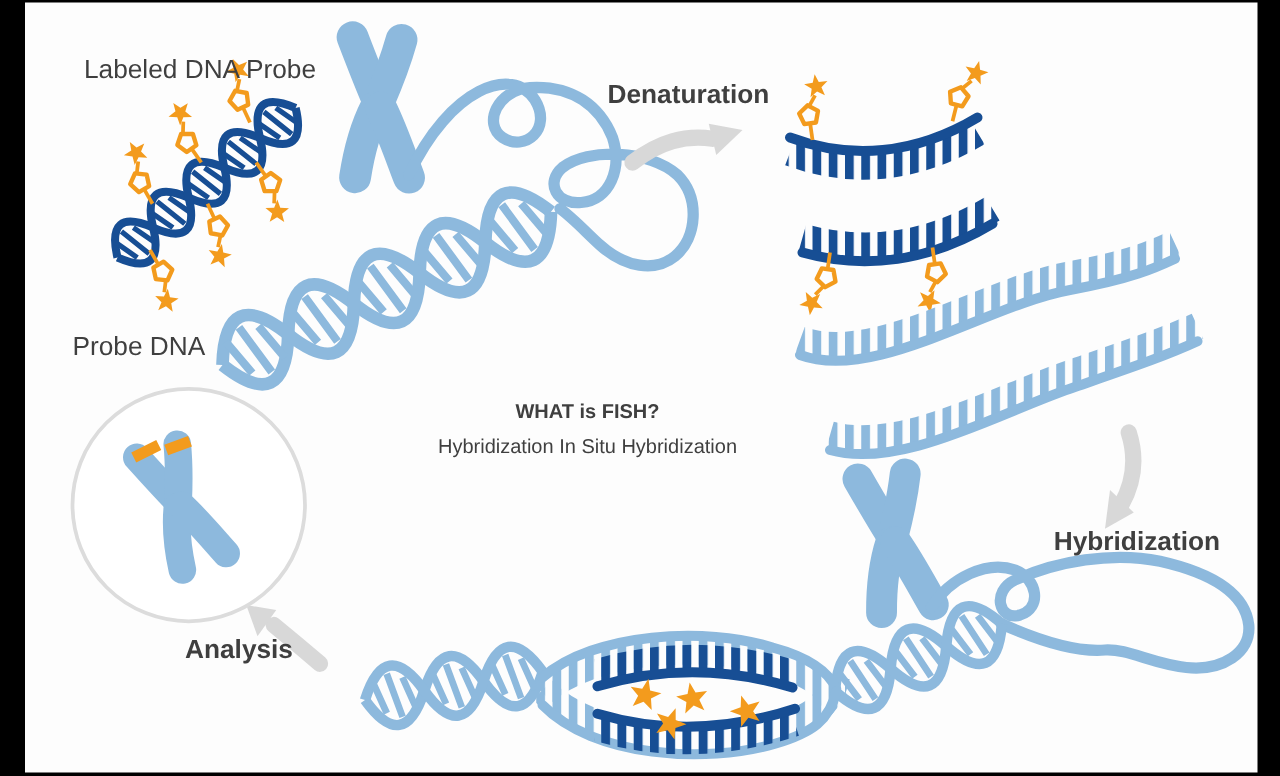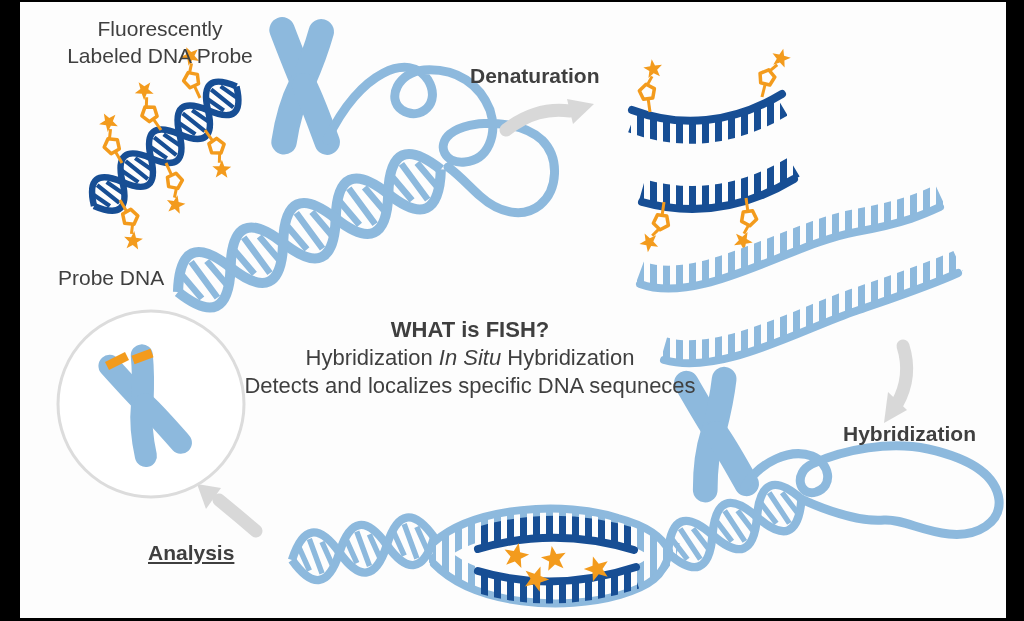--- a/index.html
+++ b/index.html
@@ -184,7 +184,7 @@
 </svg>
 
 <div class="lbl" id="probe-label">
-  <span>Fluorescently</span><br>
+  <br>
   <span>Labeled DNA Probe</span>
 </div>
 <div class="lbl" id="target-label">Probe DNA</div>

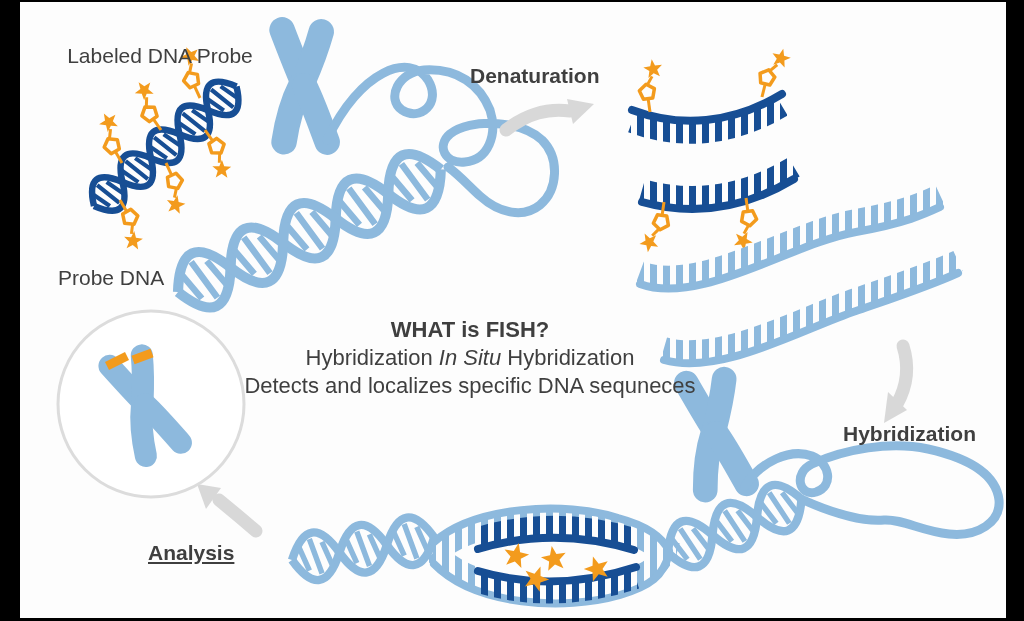--- a/index.html
+++ b/index.html
@@ -20,7 +20,7 @@
   .bold{font-weight:bold;}
   #probe-label{left:40px;top:15px;width:240px;text-align:center;white-space:normal;}
   #target-label{left:58px;top:264px;}
-  #denat-label{left:470px;top:62px;text-align:right;}
+  #denat-label{left:486px;top:62px;text-align:right;}
   #hybrid-label{left:843px;top:420px;}
   #analysis-label{left:148px;top:539px;text-decoration:underline;}
   #center-text{left:240px;top:316px;width:460px;text-align:center;font-size:22px;line-height:28px;white-space:normal;}

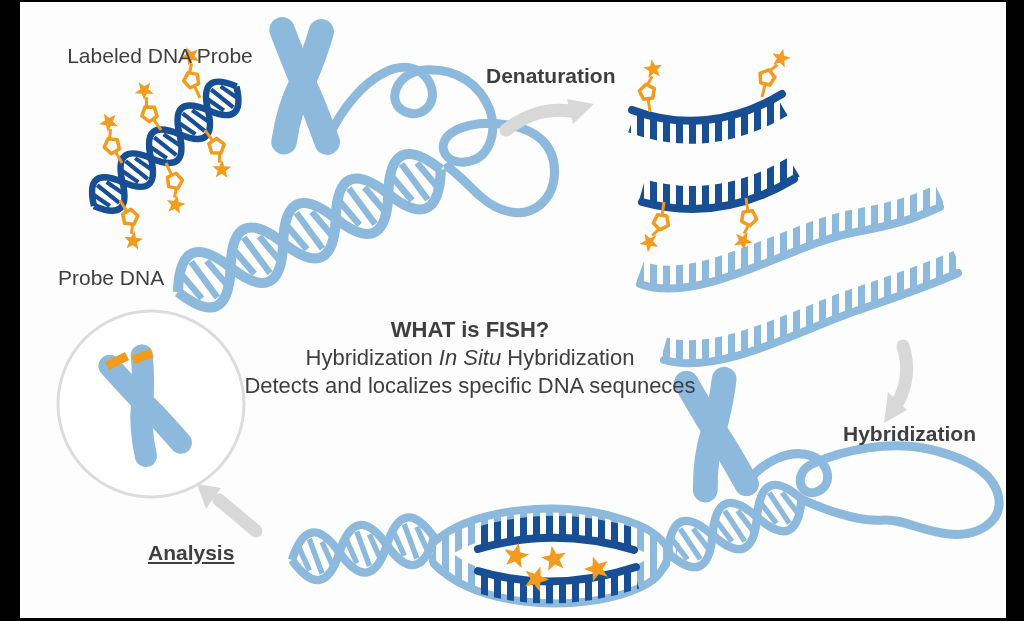--- a/index.html
+++ b/index.html
@@ -23,7 +23,7 @@
   #denat-label{left:486px;top:62px;text-align:right;}
   #hybrid-label{left:843px;top:420px;}
   #analysis-label{left:148px;top:539px;text-decoration:underline;}
-  #center-text{left:240px;top:316px;width:460px;text-align:center;font-size:22px;line-height:28px;white-space:normal;}
+  #center-text{left:240px;top:316px;width:460px;text-align:center;font-size:16px;line-height:28px;white-space:normal;}
   #center-text .t{font-weight:bold;}
   .it{font-style:italic;}
   

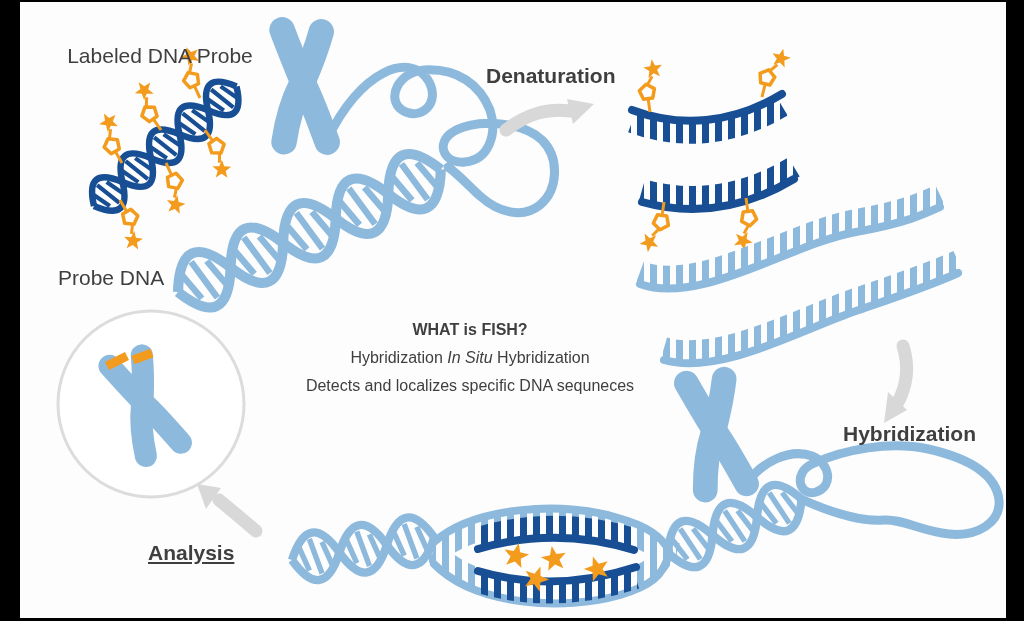--- a/index.html
+++ b/index.html
@@ -25,7 +25,7 @@
   #analysis-label{left:148px;top:539px;text-decoration:underline;}
   #center-text{left:240px;top:316px;width:460px;text-align:center;font-size:16px;line-height:28px;white-space:normal;}
   #center-text .t{font-weight:bold;}
-  .it{font-style:italic;}
+  .it{}
   
   .sD{stroke:var(--dark-blue);} .sL{stroke:var(--light-blue);}
   .fD{fill:var(--dark-blue);}  .fL{fill:var(--light-blue);}

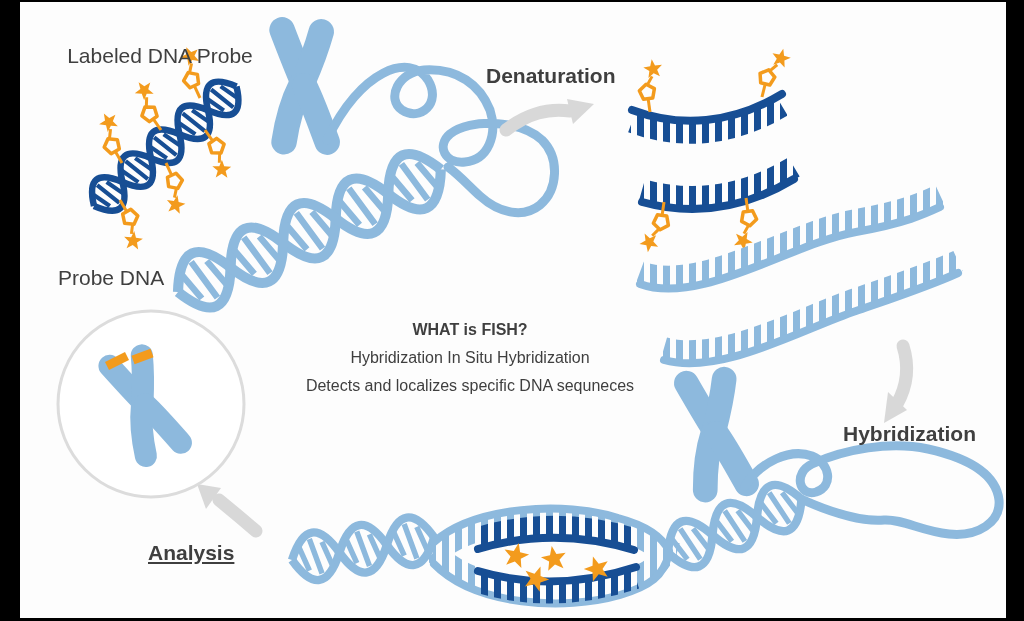--- a/index.html
+++ b/index.html
@@ -195,7 +195,6 @@
 <div class="lbl" id="center-text">
   <div class="t">WHAT is FISH?</div>
   <div><span>Hybridization </span><span class="it">In Situ</span><span> Hybridization</span></div>
-  <div>Detects and localizes specific DNA sequneces</div>
 </div>
 
 </body></html>

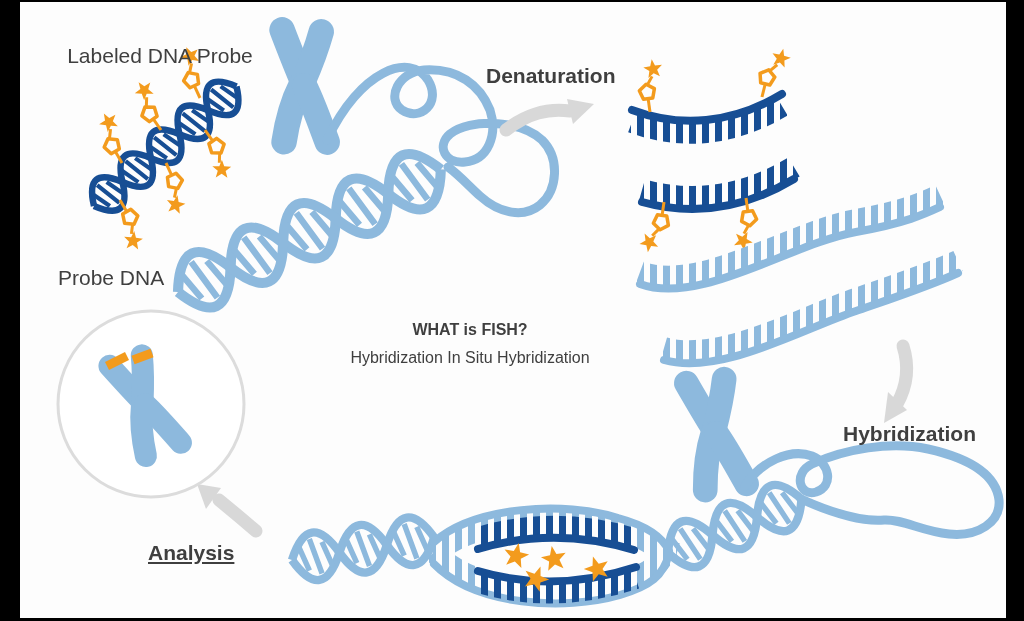--- a/index.html
+++ b/index.html
@@ -22,7 +22,7 @@
   #target-label{left:58px;top:264px;}
   #denat-label{left:486px;top:62px;text-align:right;}
   #hybrid-label{left:843px;top:420px;}
-  #analysis-label{left:148px;top:539px;text-decoration:underline;}
+  #analysis-label{left:148px;top:506px;}
   #center-text{left:240px;top:316px;width:460px;text-align:center;font-size:16px;line-height:28px;white-space:normal;}
   #center-text .t{font-weight:bold;}
   .it{}

